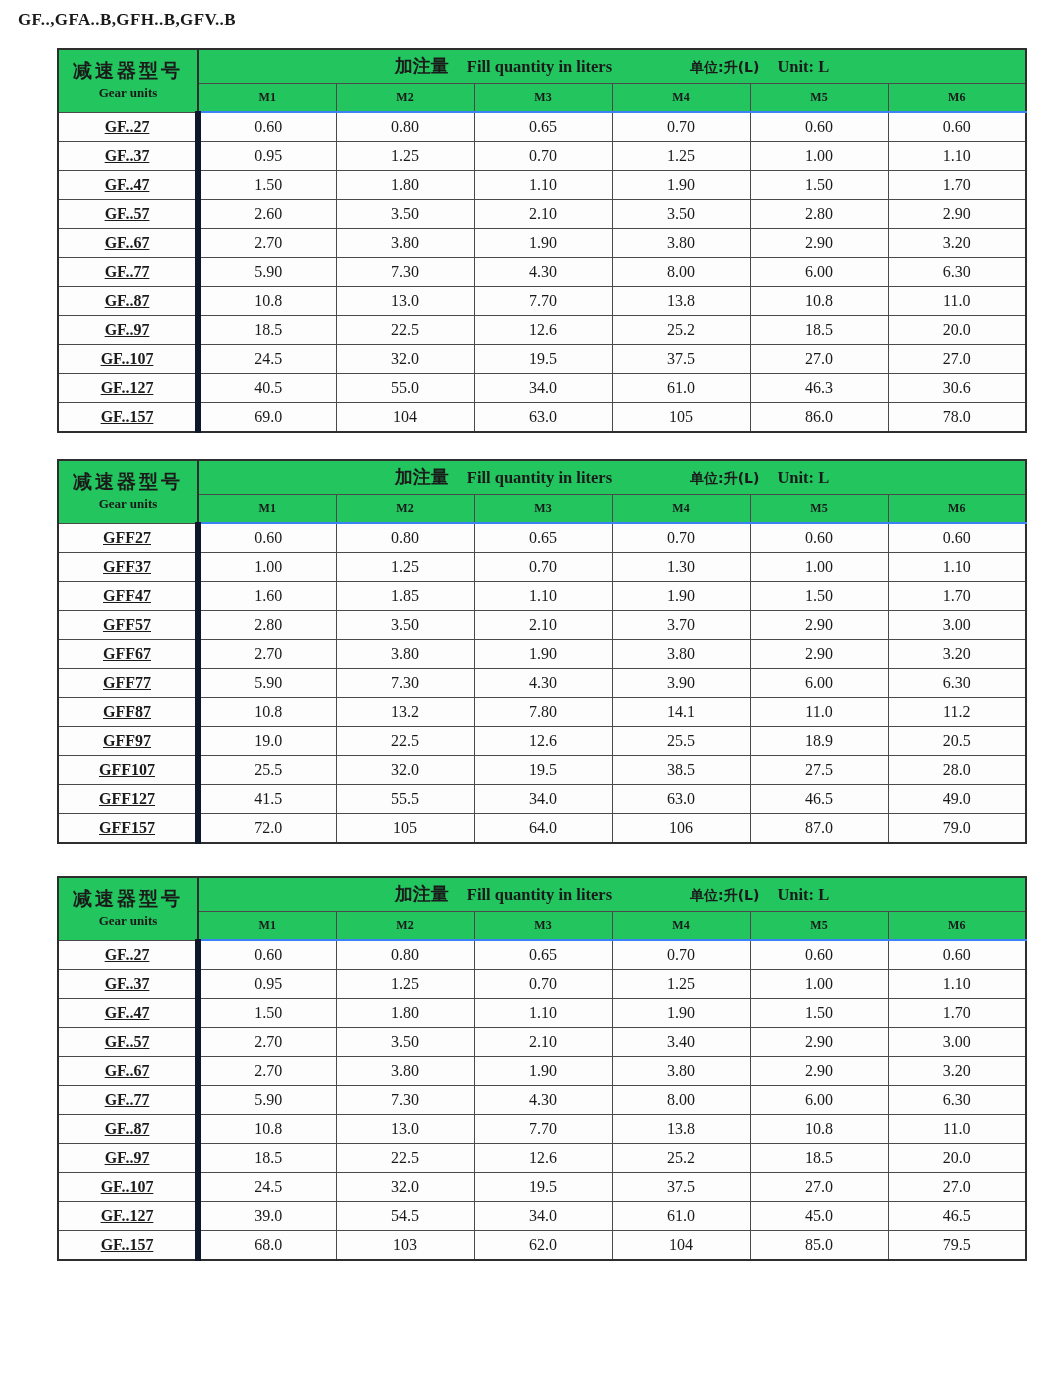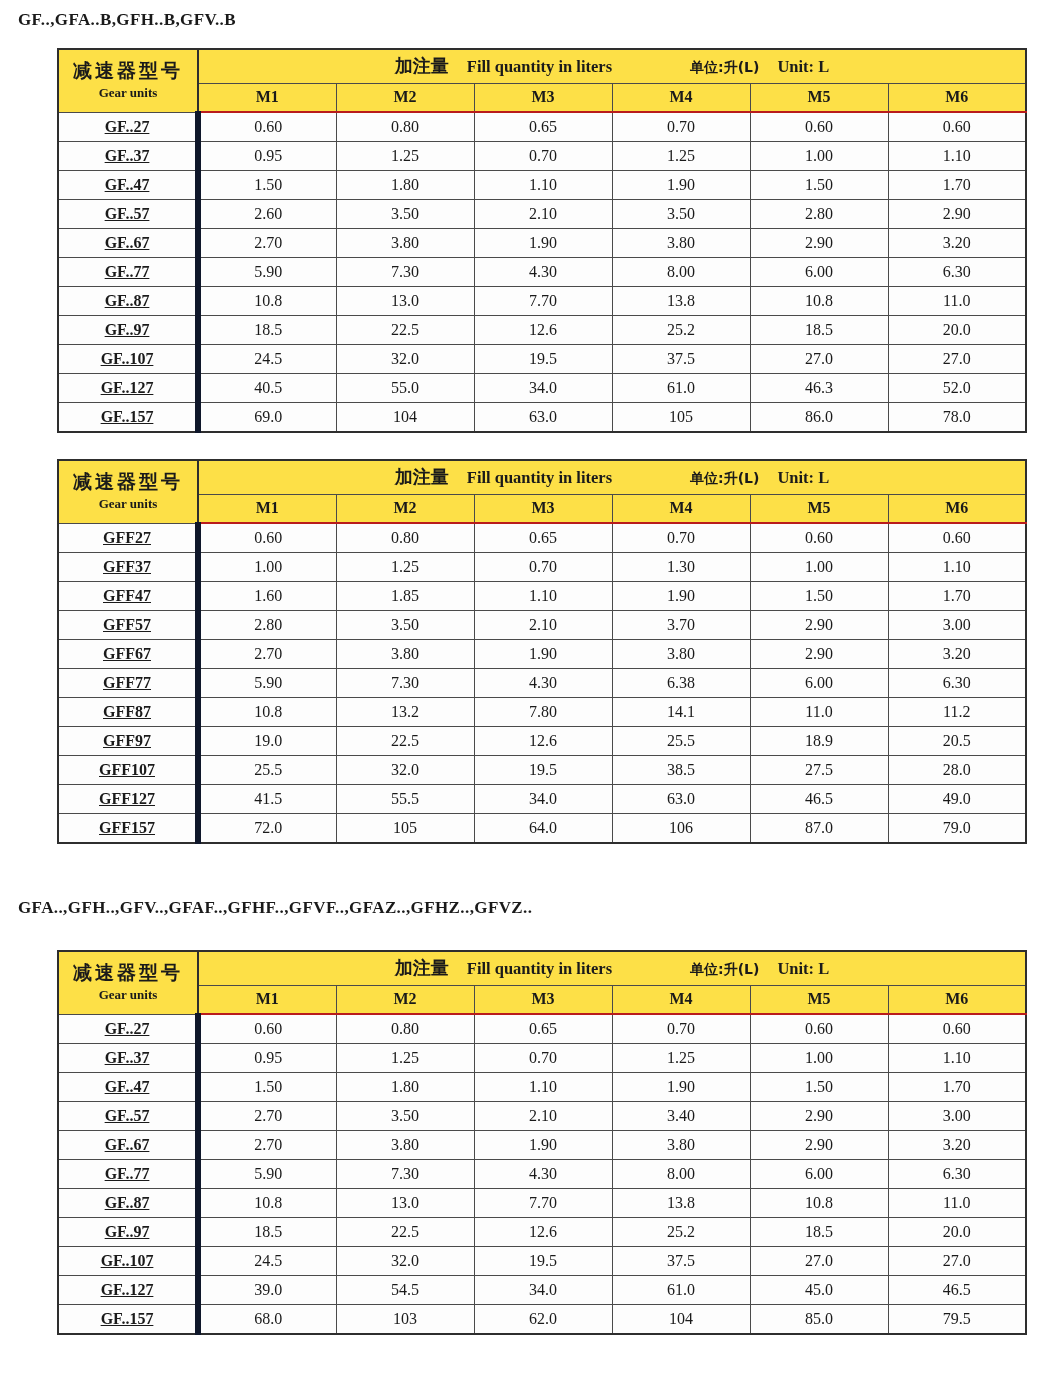--- a/index.html
+++ b/index.html
@@ -45,7 +45,7 @@
   .fill-table col.c-model { width:140px; }
   .fill-table col.c-val   { width:138px; }
 
-  .fill-table thead th { background:#fde047; }
+  .fill-table thead th { background:#22c55e; }
   .fill-table thead tr.row-span th { height:33px; }
   .fill-table thead tr.row-cols th {
     height:27px;

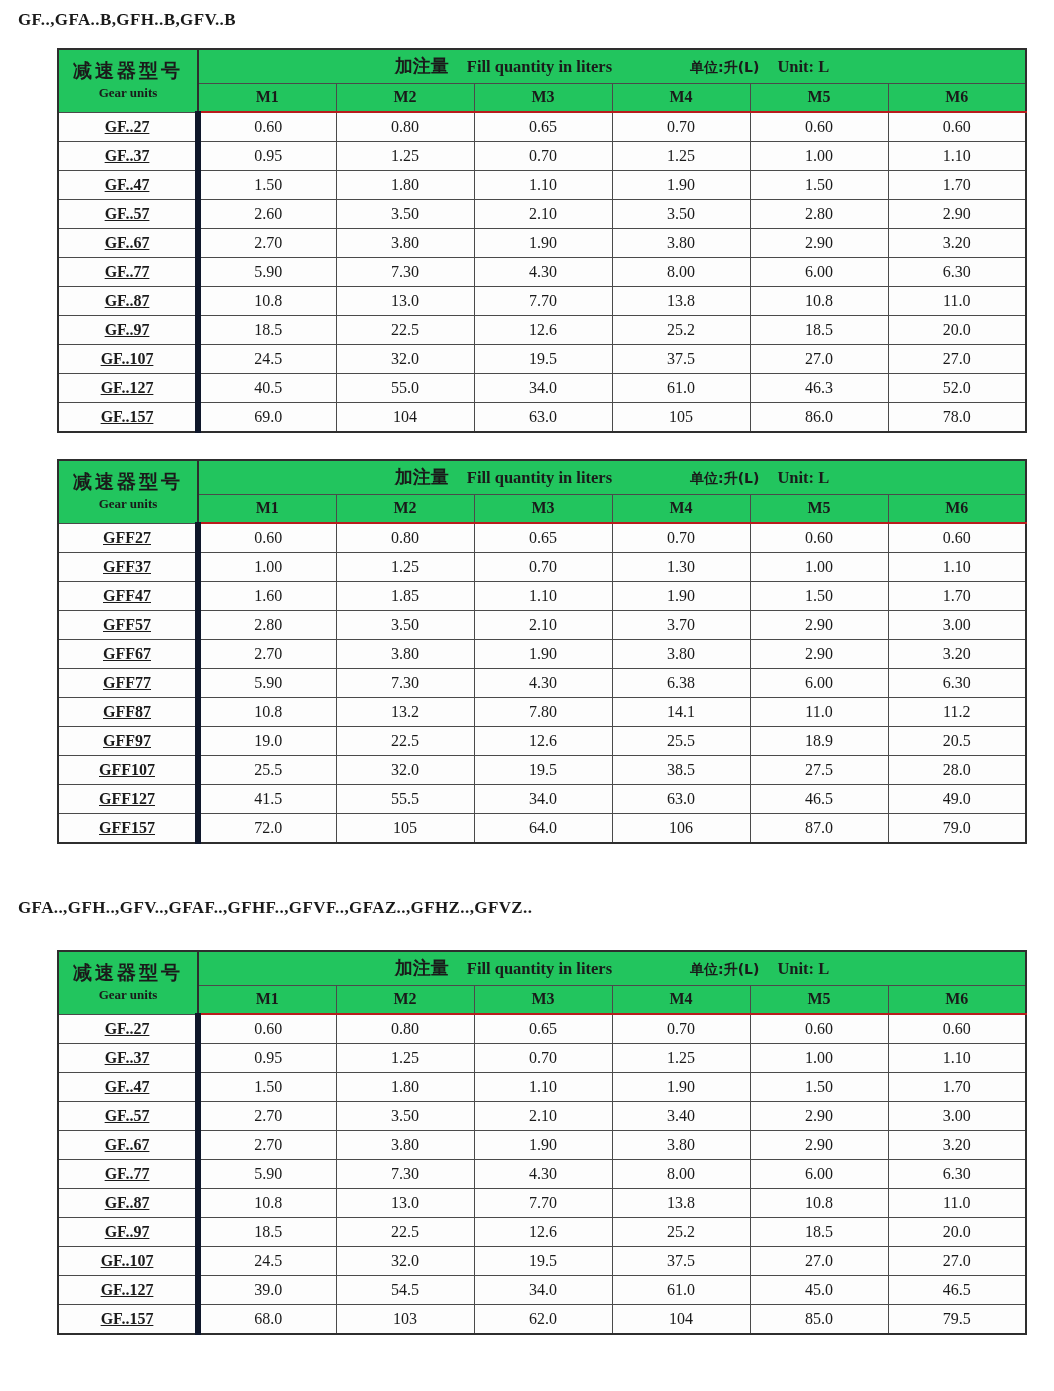--- a/index.html
+++ b/index.html
@@ -49,9 +49,9 @@
   .fill-table thead tr.row-span th { height:33px; }
   .fill-table thead tr.row-cols th {
     height:27px;
-    border-bottom:2px solid #b91c1c;
-    font-weight:bold;
-    font-size:16px;
+    border-bottom:2px solid #3b82f6;
+    font-weight:bold;
+    font-size:12px;
   }
   th.rowhead-cell {
     border-right:2px solid #2e2e2e !important;

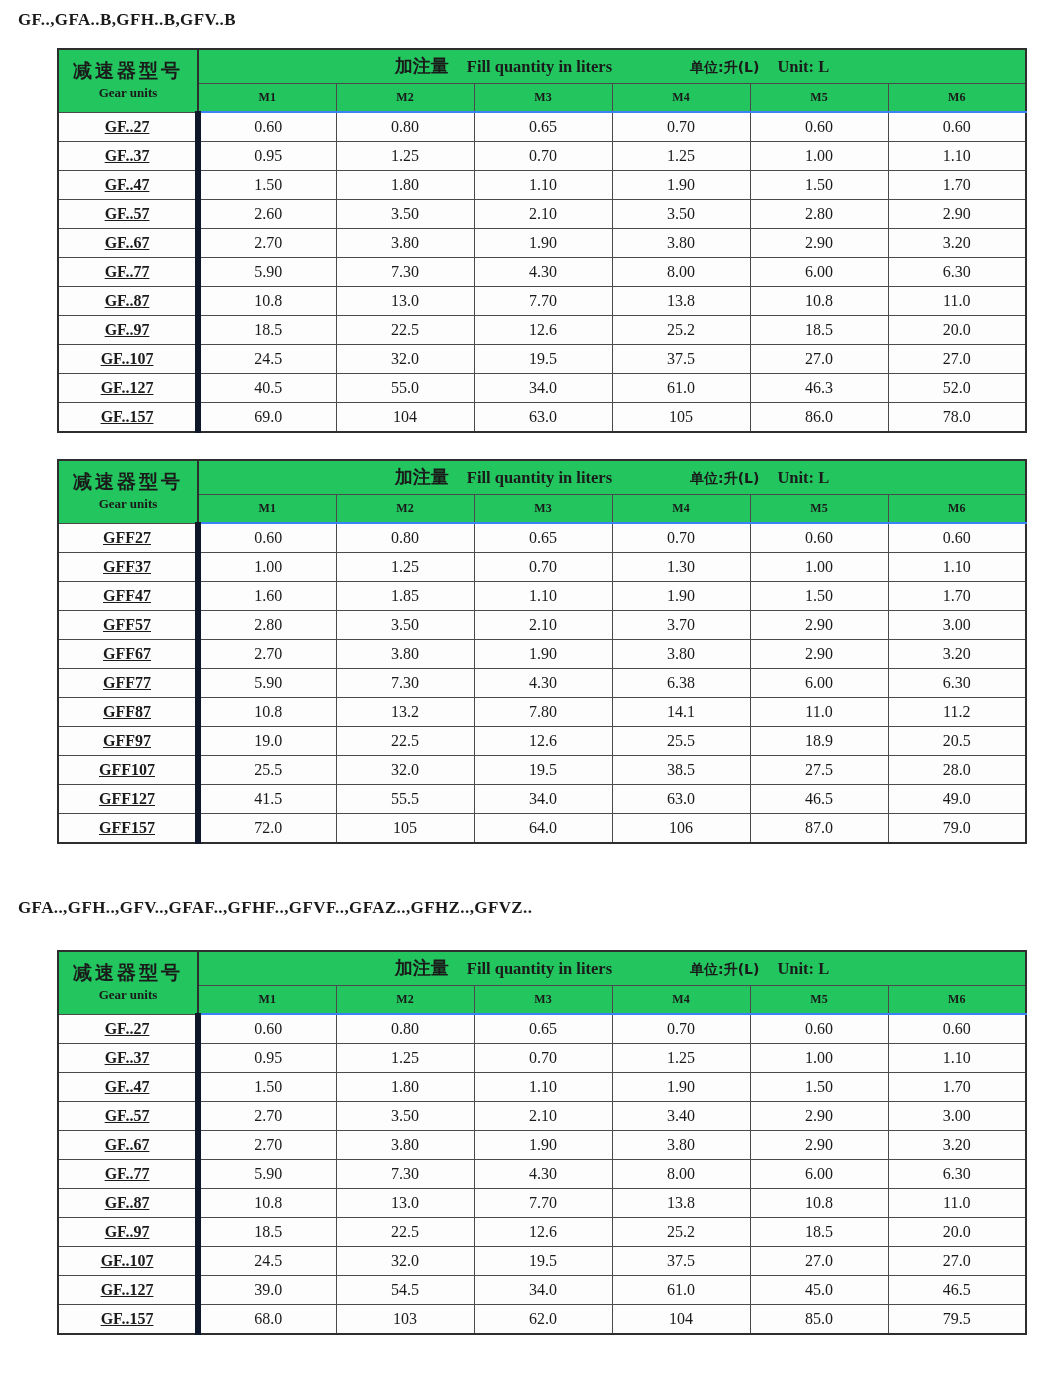--- a/index.html
+++ b/index.html
@@ -236,7 +236,7 @@
           <td>34.0</td>
           <td>61.0</td>
           <td>46.3</td>
-          <td>52.0</td>
+          <td>30.6</td>
         </tr>
         <tr>
           <td class="model">GF..157</td>

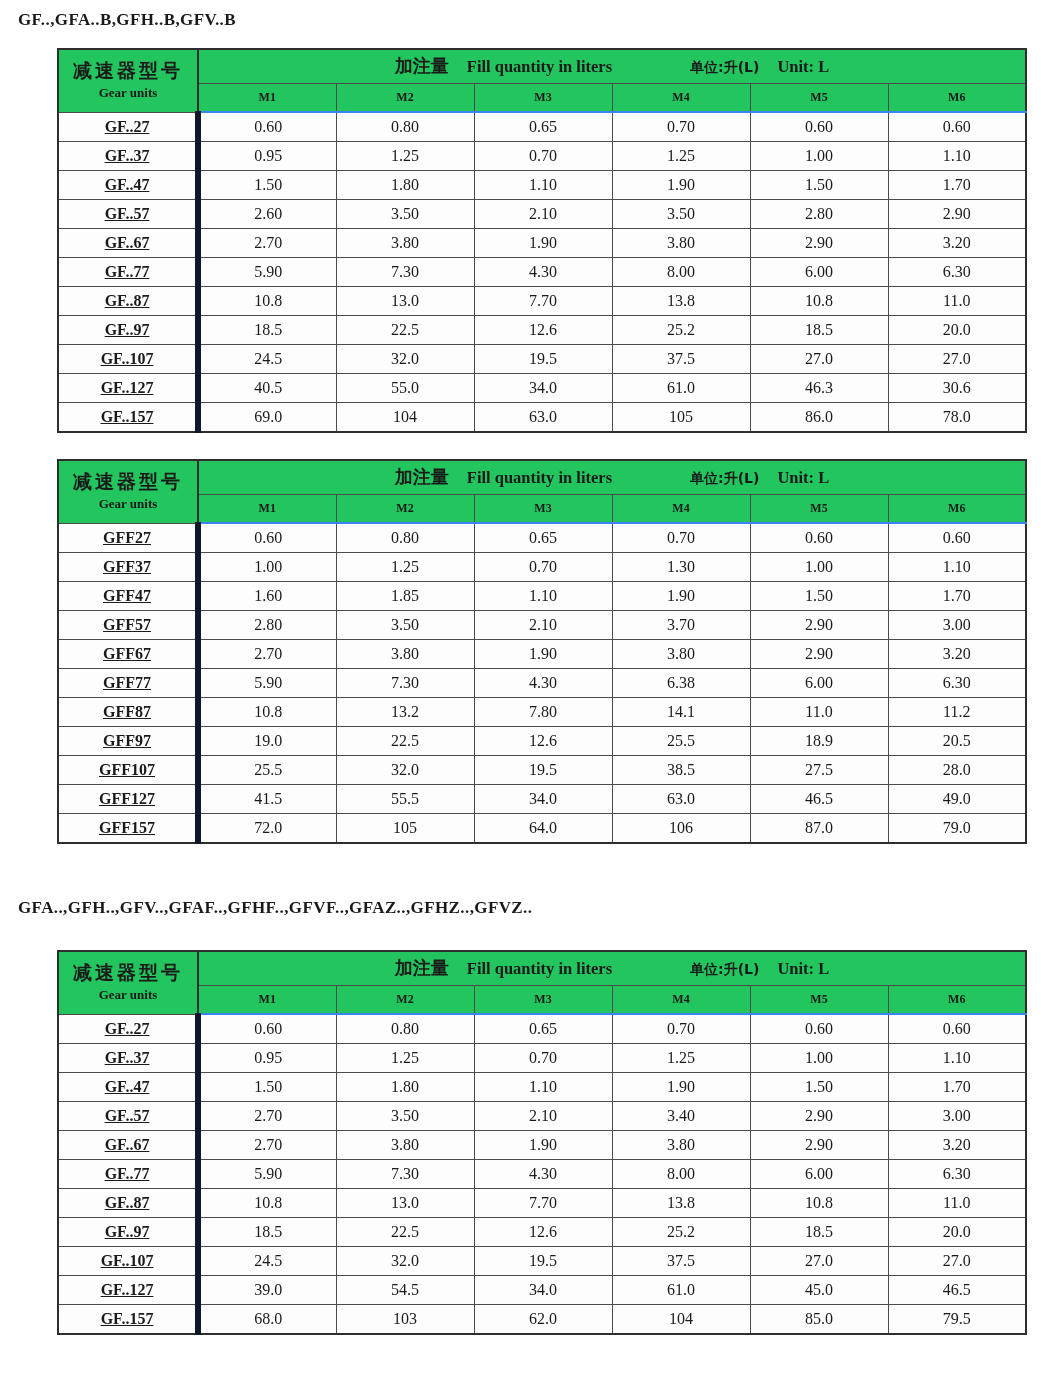--- a/index.html
+++ b/index.html
@@ -333,7 +333,7 @@
           <td>5.90</td>
           <td>7.30</td>
           <td>4.30</td>
-          <td>6.38</td>
+          <td>3.90</td>
           <td>6.00</td>
           <td>6.30</td>
         </tr>

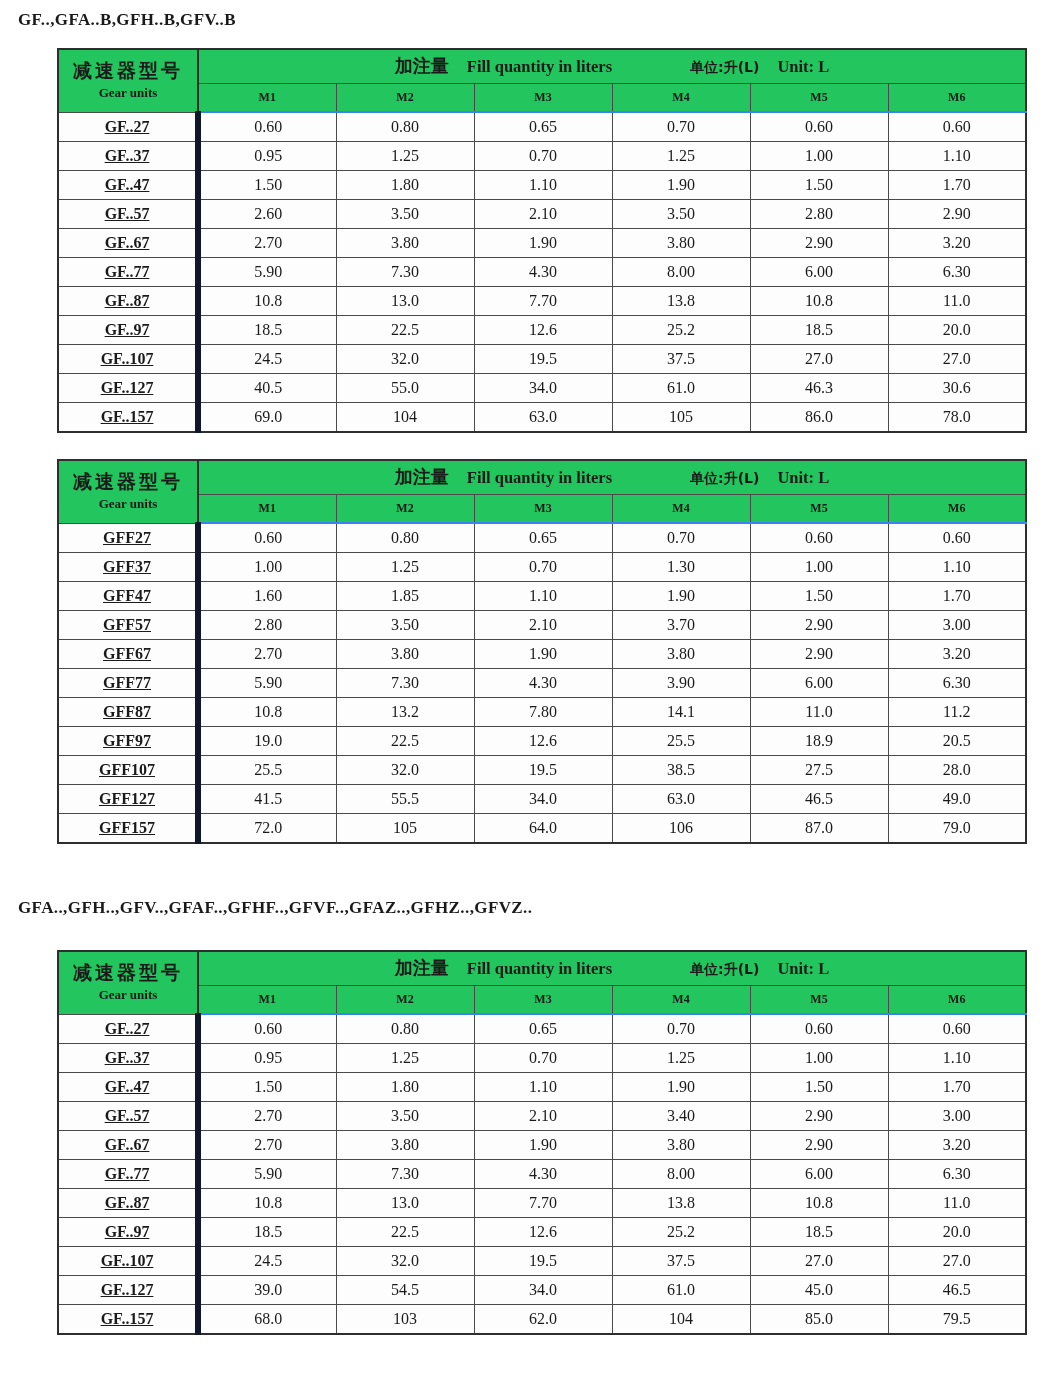--- a/index.html
+++ b/index.html
@@ -385,7 +385,6 @@
       </tbody>
   </table>
 
-  <h2 class="section-title mt-s2">GFA..,GFH..,GFV..,GFAF..,GFHF..,GFVF..,GFAZ..,GFHZ..,GFVZ..</h2>
   <table class="fill-table tbl-m2">
     <colgroup>
       <col class="c-model">

